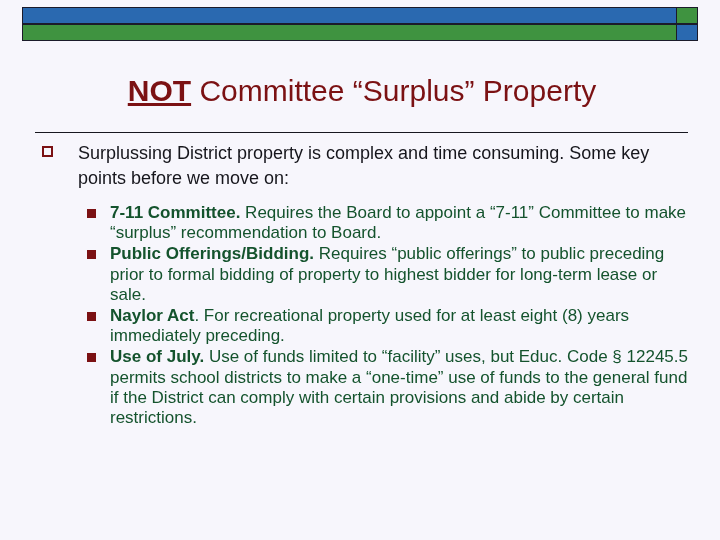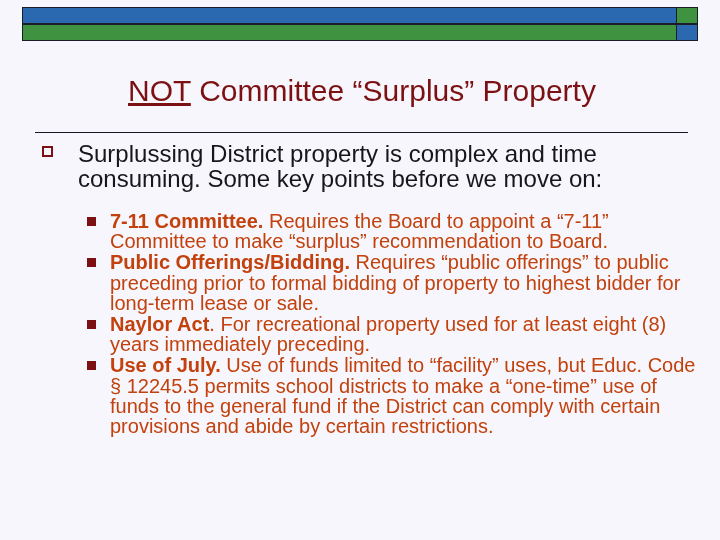--- a/index.html
+++ b/index.html
@@ -62,7 +62,7 @@
     white-space: nowrap;
   }
   .title .emph {
-    font-weight: normal;
+    font-weight: bold;
     text-decoration: underline;
     text-align: center;
   }

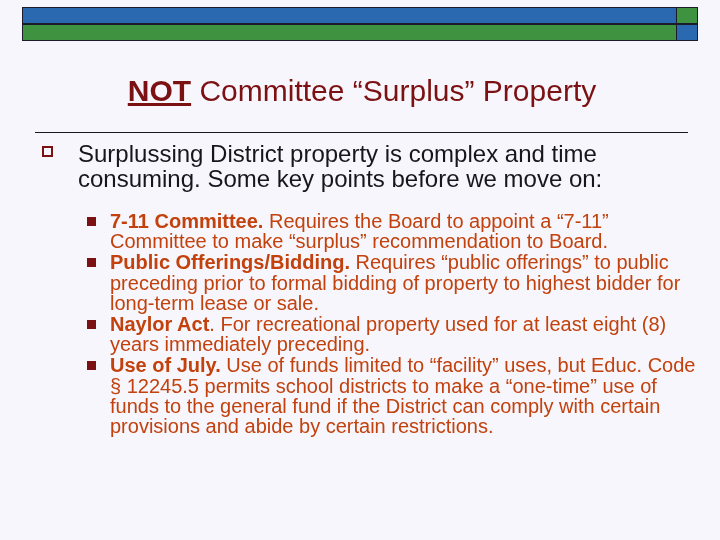--- a/index.html
+++ b/index.html
@@ -88,9 +88,9 @@
     position: relative;
     padding-left: 42px;
     color: #16161c;
-    font-size: 24px;
+    font-size: 18px;
     line-height: 25px;
-    margin-bottom: 20px;
+    margin-bottom: 12px;
   }
   .lvl1 .marker {
     position: absolute;

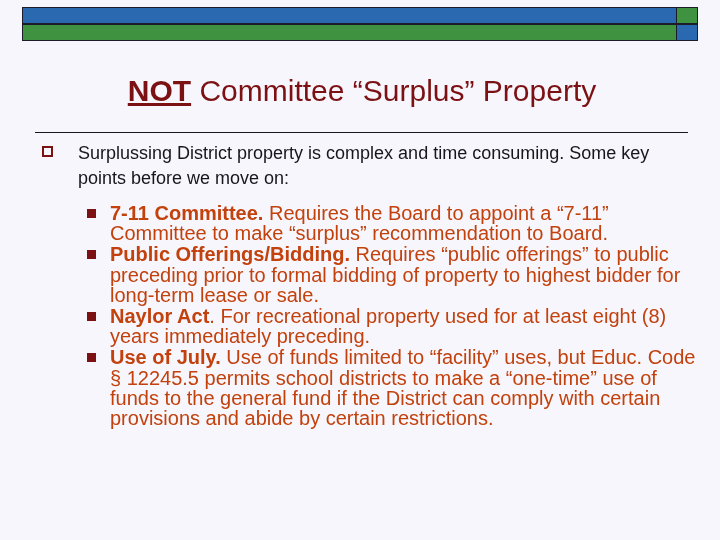--- a/index.html
+++ b/index.html
@@ -109,8 +109,8 @@
   .lvl2 {
     position: relative;
     padding-left: 74px;
-    color: #c2410c;
-    font-size: 20px;
+    color: #14532d;
+    font-size: 17px;
     line-height: 20.2px;
     margin-bottom: 1px;
   }

